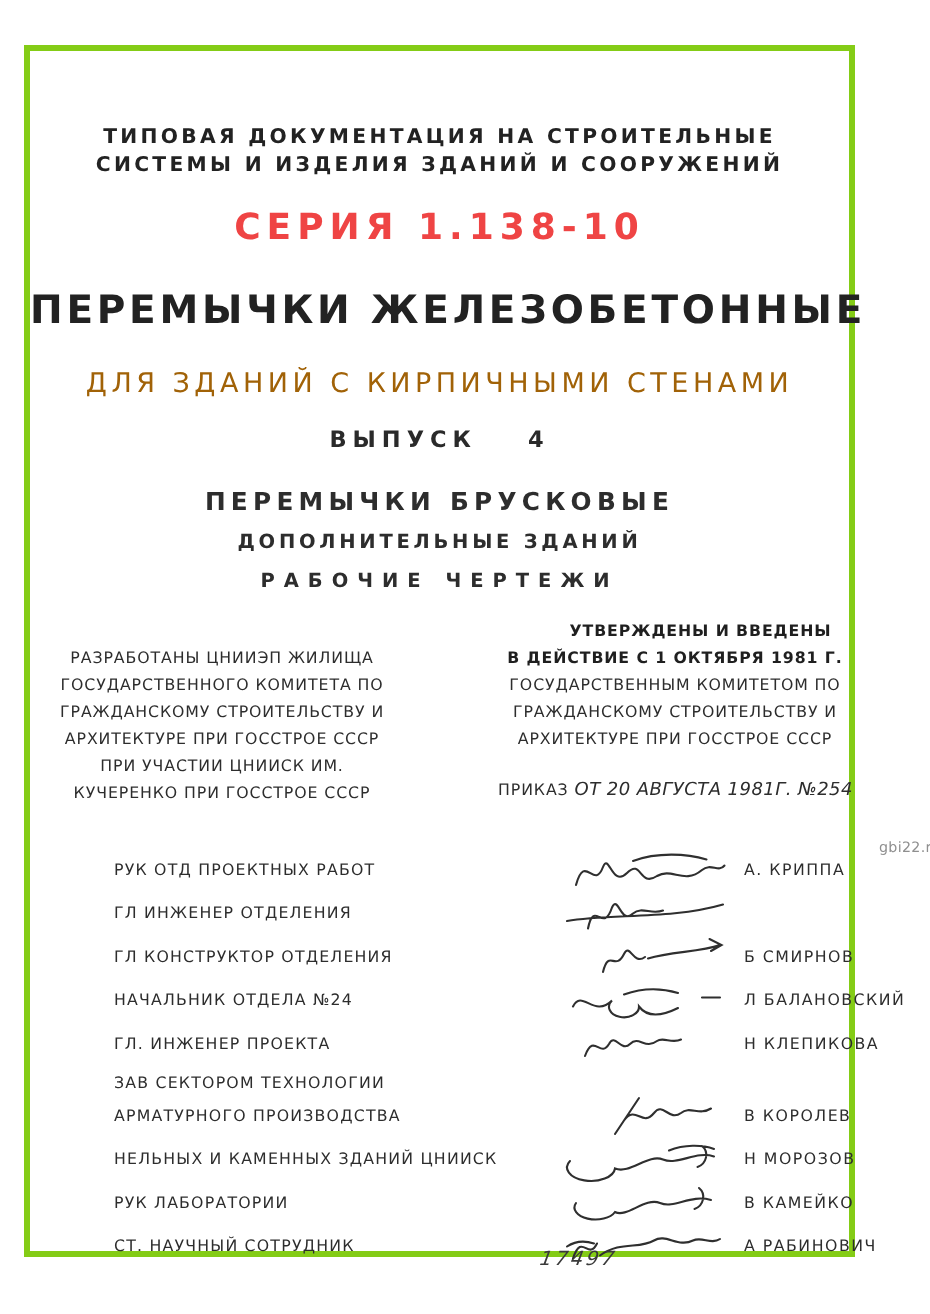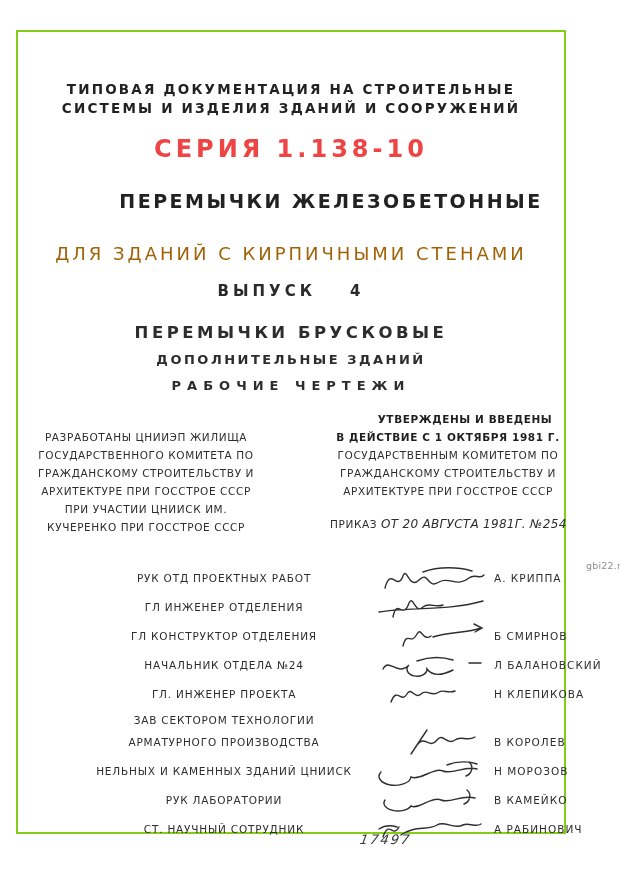--- a/index.html
+++ b/index.html
@@ -11,7 +11,7 @@
   }
   .frame{
     position:absolute;left:16px;top:30px;width:546px;height:800px;
-    border:2px solid #84cc16;background:#ffffff;
+    border:4px solid #84cc16;background:#ffffff;
   }
   .abs{position:absolute;left:0;width:100%;text-align:center;white-space:nowrap;}
 

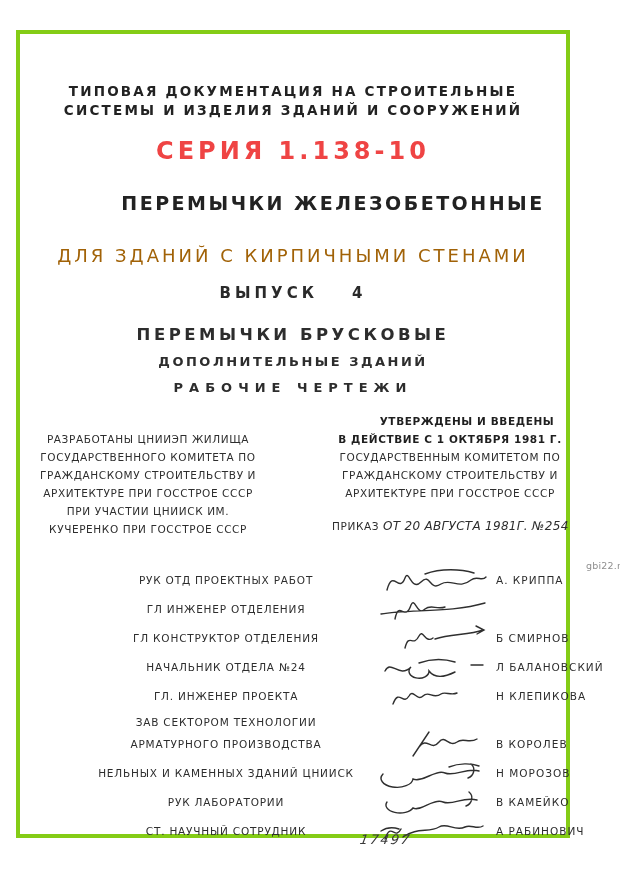--- a/index.html
+++ b/index.html
@@ -17,7 +17,7 @@
 
   .kind{top:48px;font-size:13.5px;font-weight:700;letter-spacing:2.2px;line-height:19px;color:#222;}
   .series{top:103px;font-size:24px;font-weight:700;letter-spacing:4px;color:#ef4444;}
-  .title{top:158px;font-size:19px;font-weight:700;letter-spacing:2.5px;color:#222;padding-left:40px;}
+  .title{top:158px;font-size:26px;font-weight:700;letter-spacing:2.5px;color:#222;}
   .subtitle{top:211px;font-size:18px;font-weight:500;letter-spacing:3px;color:#a16207;}
   .issue{top:250px;font-size:15px;font-weight:600;letter-spacing:4px;color:#2a2a2a;}
   .issue .num{margin-left:34px;}

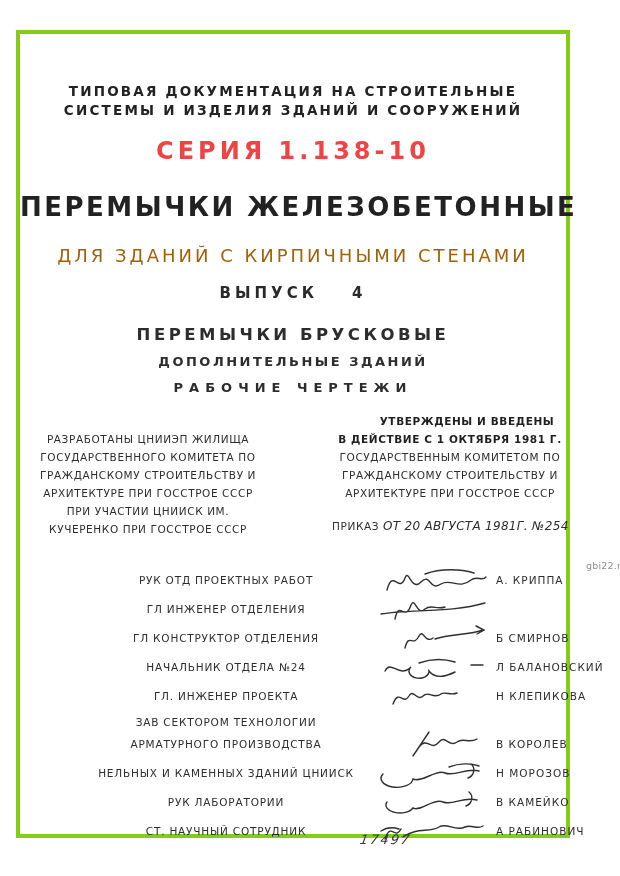--- a/index.html
+++ b/index.html
@@ -36,7 +36,7 @@
 
   .sign-block{position:absolute;left:56px;top:532px;right:8px;}
   .sig-row{display:grid;grid-template-columns:300px 116px 1fr;align-items:end;
-           margin-bottom:4px;text-align:center;}
+           margin-bottom:4px;}
   .sig-row .role{font-size:10.5px;letter-spacing:0.8px;line-height:22px;
                  text-transform:uppercase;white-space:nowrap;}
   .sig-row .scribble{height:26px;margin-bottom:-1px;overflow:visible;}

